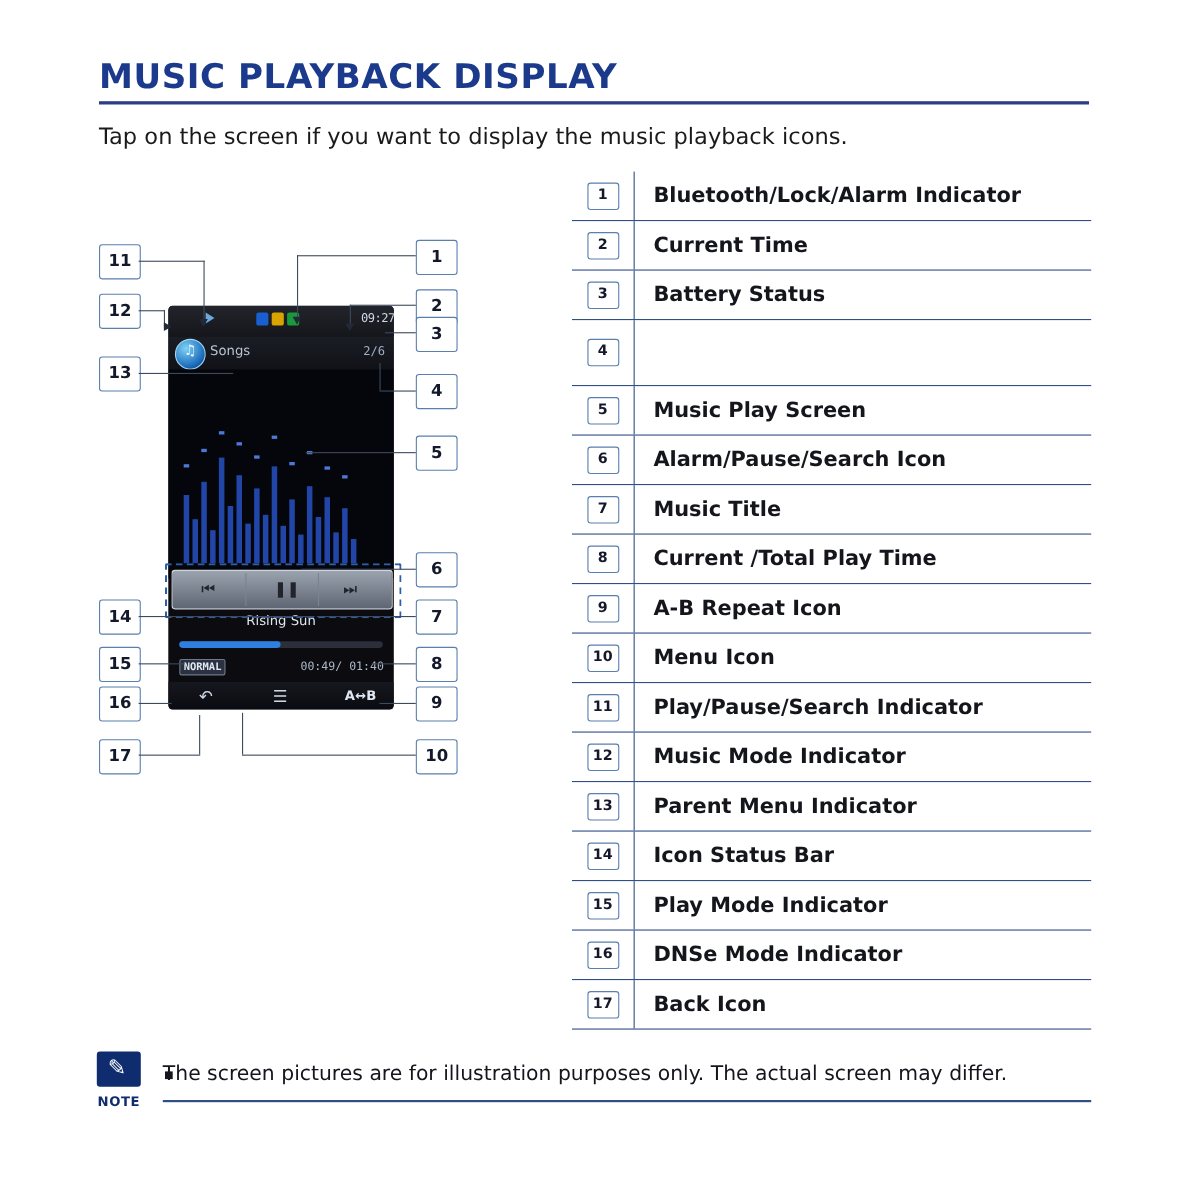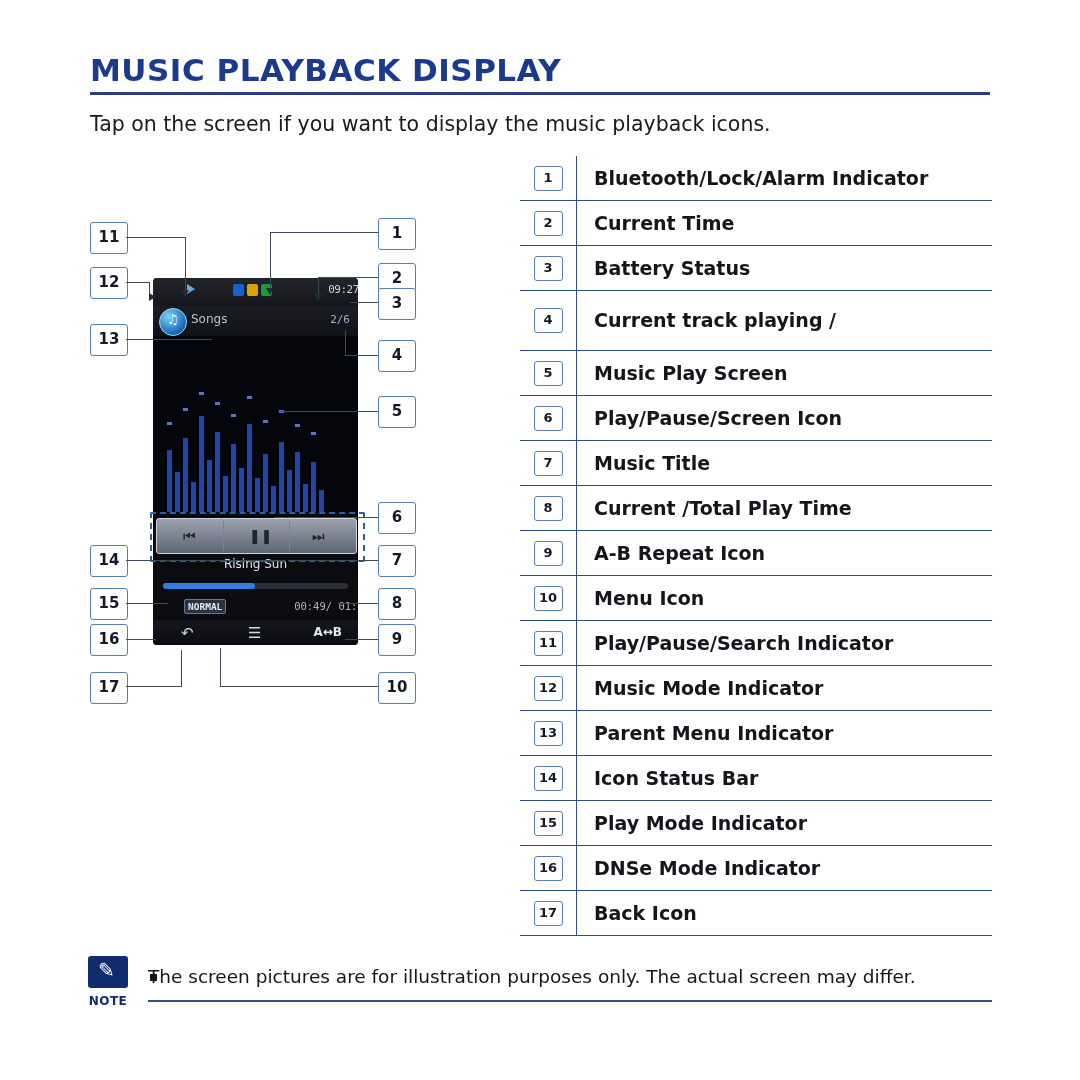--- a/index.html
+++ b/index.html
@@ -623,7 +623,6 @@
           <span>4</span>
         </div>
       <div class="legend-text">
-        <span class="l1">Current track playing /</span>
       </div>
     </div>
 

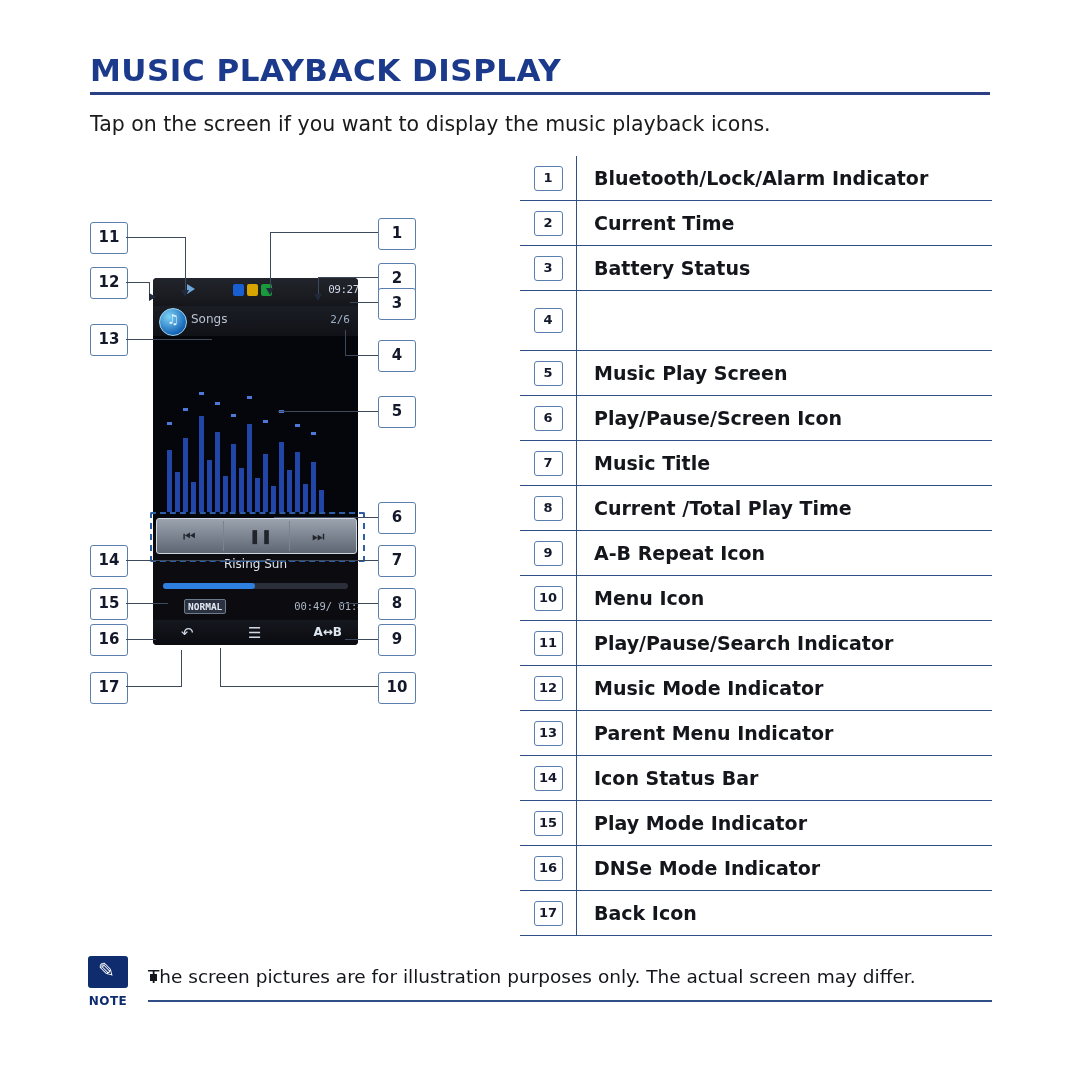--- a/index.html
+++ b/index.html
@@ -637,7 +637,7 @@
       <div class="legend-num">
           <span>6</span>
         </div>
-      <div class="legend-text">Play/Pause/Screen Icon</div>
+      <div class="legend-text">Alarm/Pause/Search Icon</div>
     </div>
 
     <div class="legend-row">

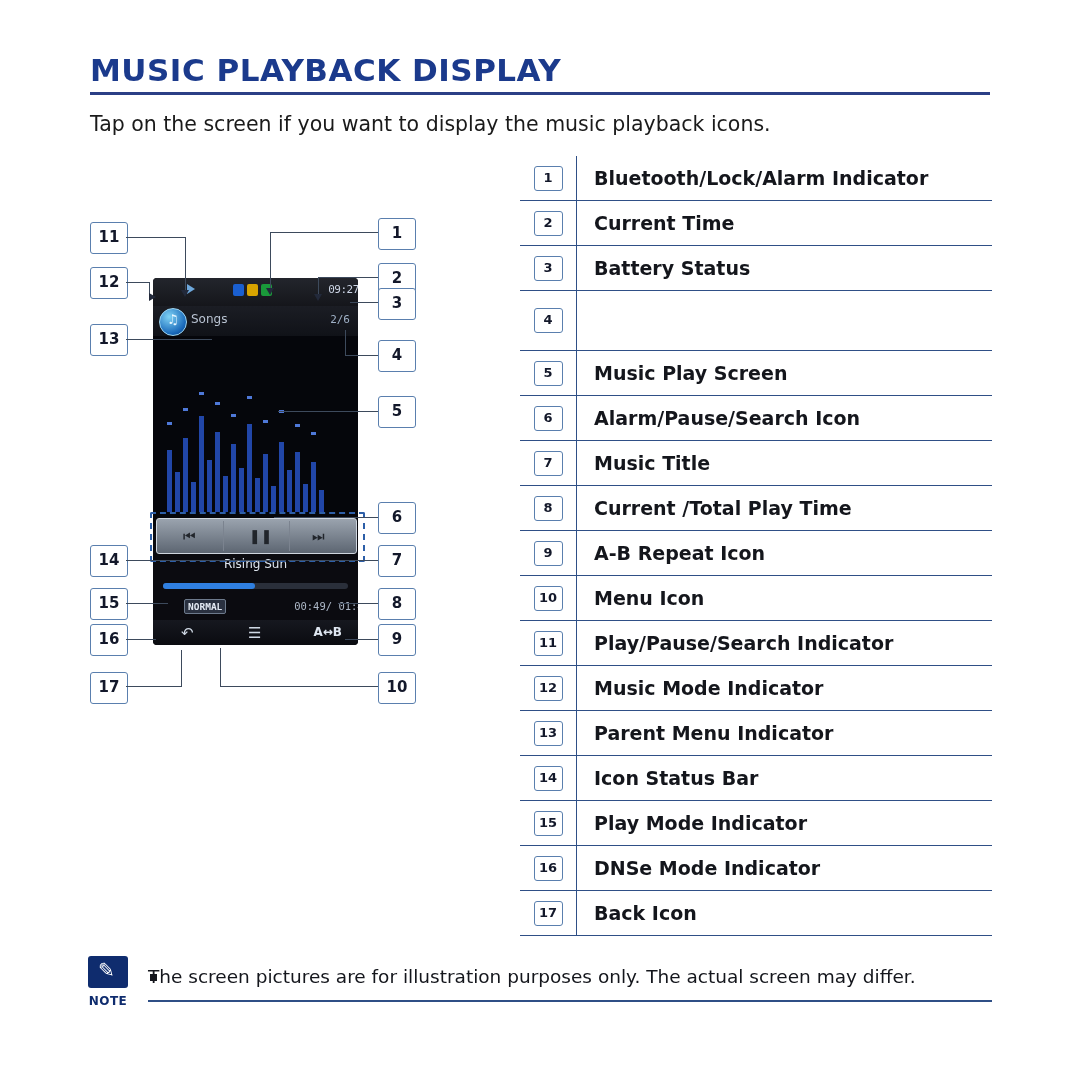--- a/index.html
+++ b/index.html
@@ -251,7 +251,6 @@
     left: 0; top: 318px;
     width: 205px;
     height: 24px;
-    margin-left: 21px;
   }
   .dnse-badge {
     position: absolute;

